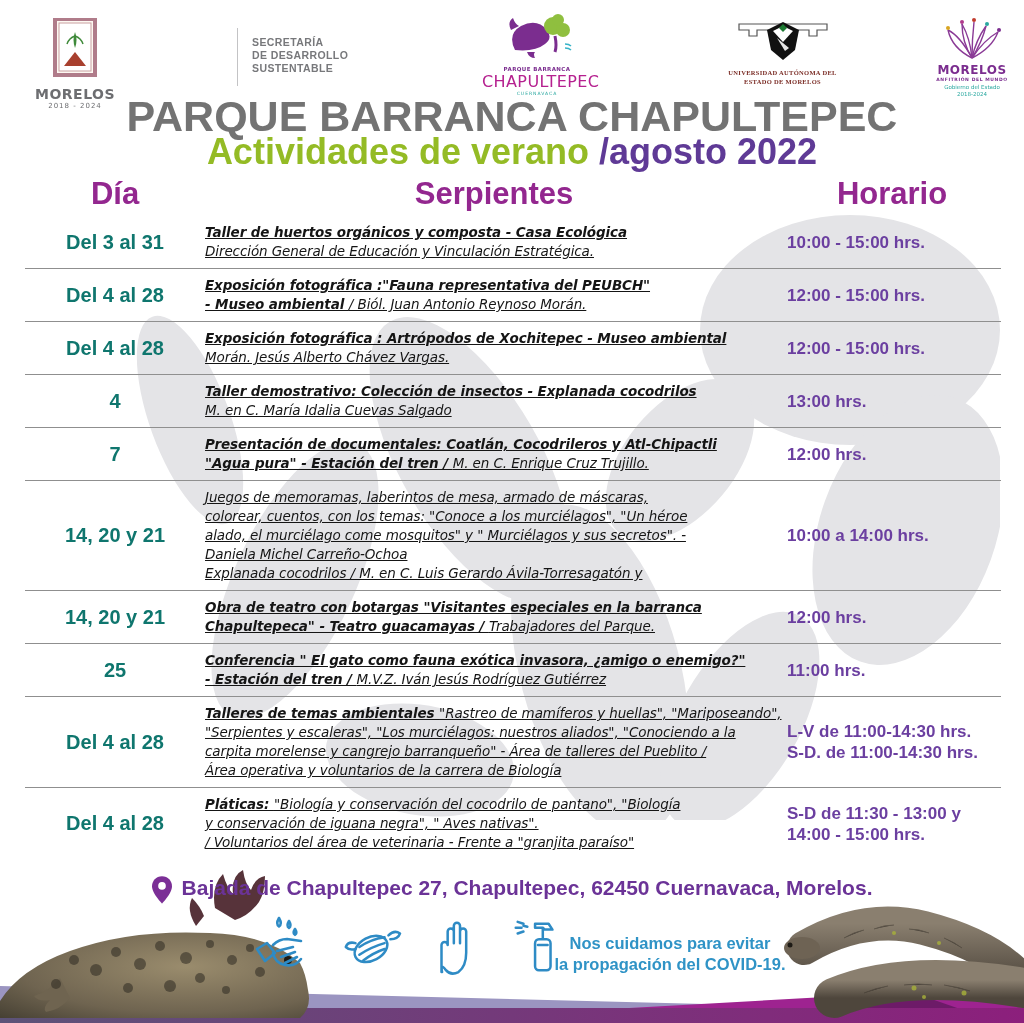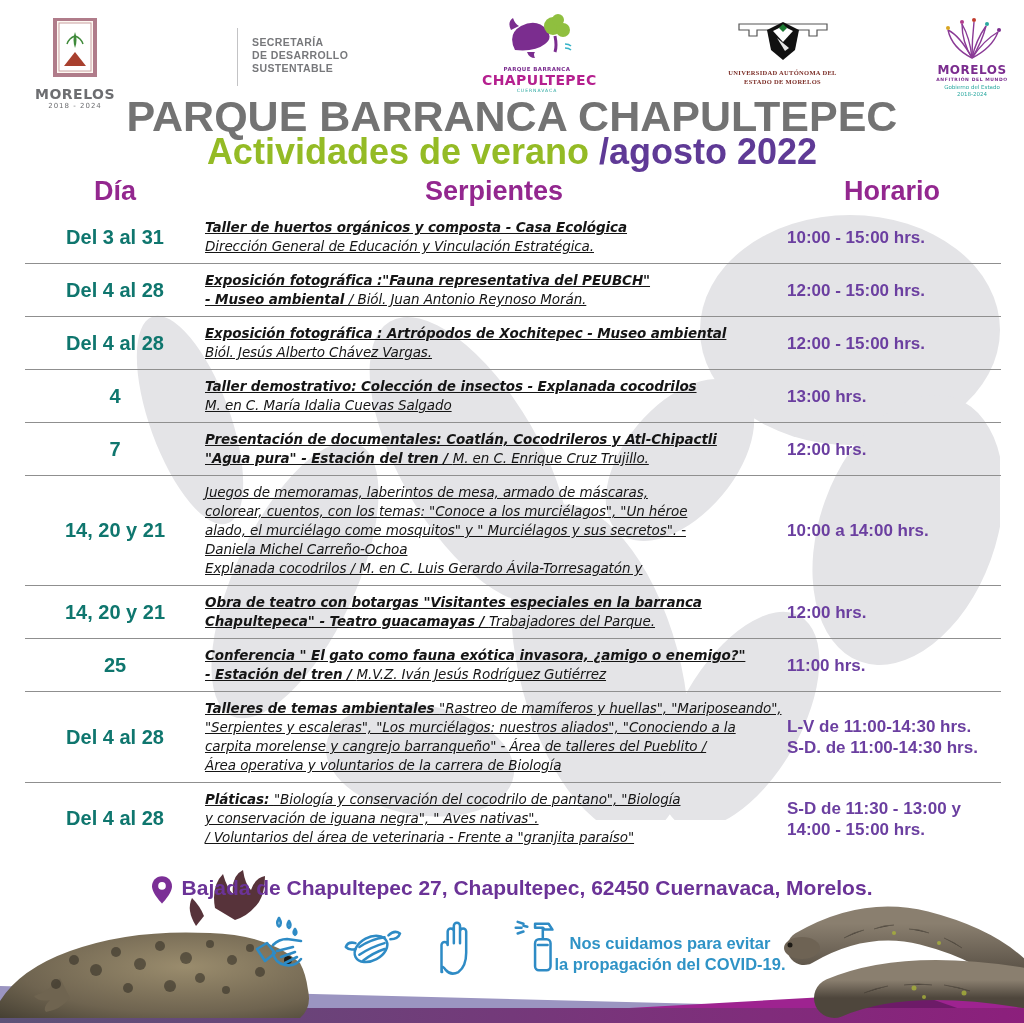--- a/index.html
+++ b/index.html
@@ -16,7 +16,7 @@
                    font-weight:bold;line-height:13px;letter-spacing:.4px;font-family:"Liberation Sans",sans-serif;}
   .logo-parque{left:482px;top:2px;width:110px;}
   .parque-l1{font-size:5.5px;color:#7b2d8f;font-weight:bold;letter-spacing:.4px;margin-top:-2px;}
-  .parque-l2{font-size:14px;color:#b5208f;font-weight:bold;letter-spacing:.4px;}
+  .parque-l2{font-size:16px;color:#b5208f;font-weight:normal;letter-spacing:.4px;}
   .parque-l3{font-size:4.5px;color:#2aa8a0;letter-spacing:1px;}
   .logo-uaem{left:715px;top:6px;width:135px;}
   .uaem-text{font-size:6.5px;color:#7b2d26;font-weight:bold;line-height:8px;letter-spacing:.3px;

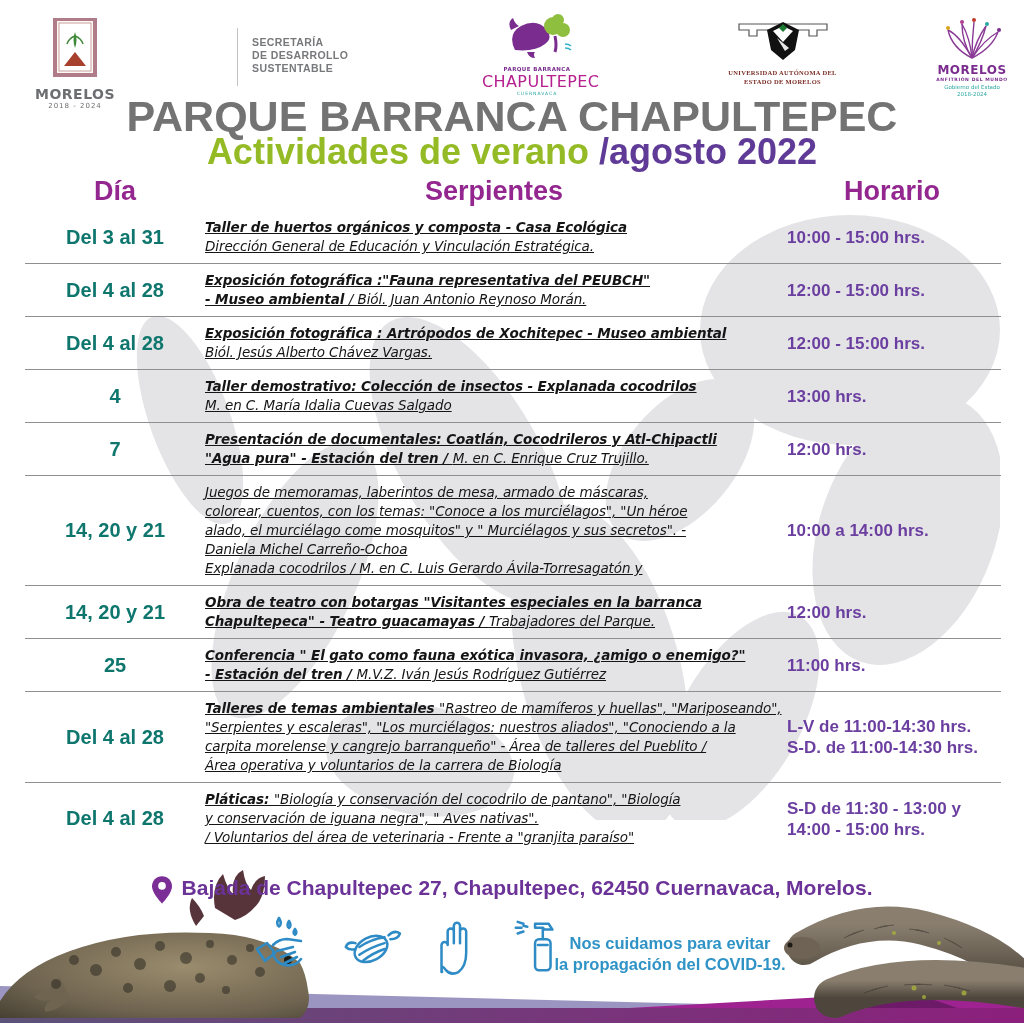--- a/index.html
+++ b/index.html
@@ -38,7 +38,7 @@
   
   .table{position:absolute;left:25px;top:176px;width:976px;z-index:2;}
   .thead{display:flex;font-family:"Liberation Sans",sans-serif;font-weight:bold;
-         font-size:27px;color:#93278f;margin-bottom:4px;}
+         font-size:31px;color:#93278f;margin-bottom:4px;}
   .col-day{width:180px;text-align:center;}
   .col-act{flex:1;text-align:center;}
   .col-sch{width:218px;text-align:center;}

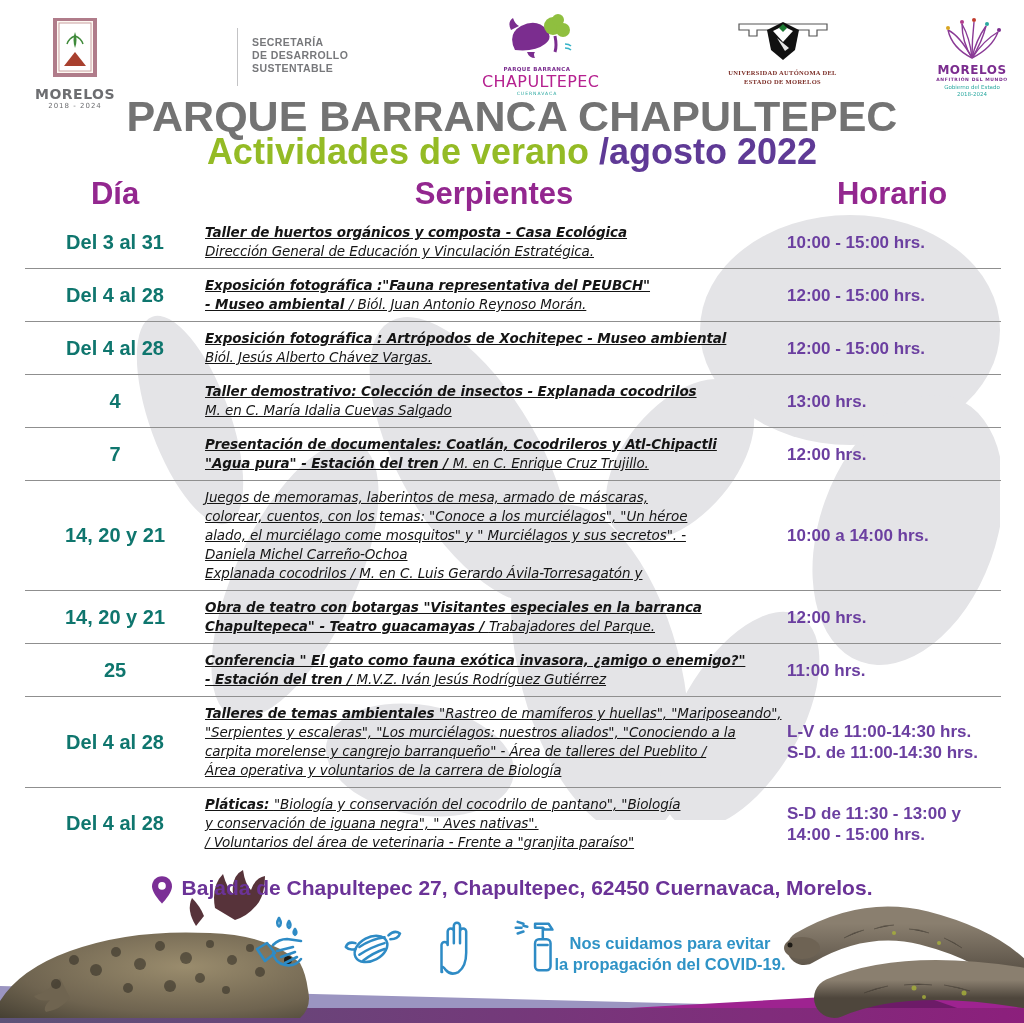--- a/index.html
+++ b/index.html
@@ -193,7 +193,7 @@
           <div class="cell-day">Del 4 al 28</div>
           <div class="cell-activity">
             <div class="act-line"><span class="seg-b">Exposición fotográfica : Artrópodos de Xochitepec - Museo ambiental</span></div>
-            <div class="act-line"><span class="seg">Biól. Jesús Alberto Chávez Vargas.</span></div>
+            <div class="act-line"><span class="seg">Morán. Jesús Alberto Chávez Vargas.</span></div>
           </div>
           <div class="cell-schedule">
             <div class="sch-line">12:00 - 15:00 hrs.</div>

